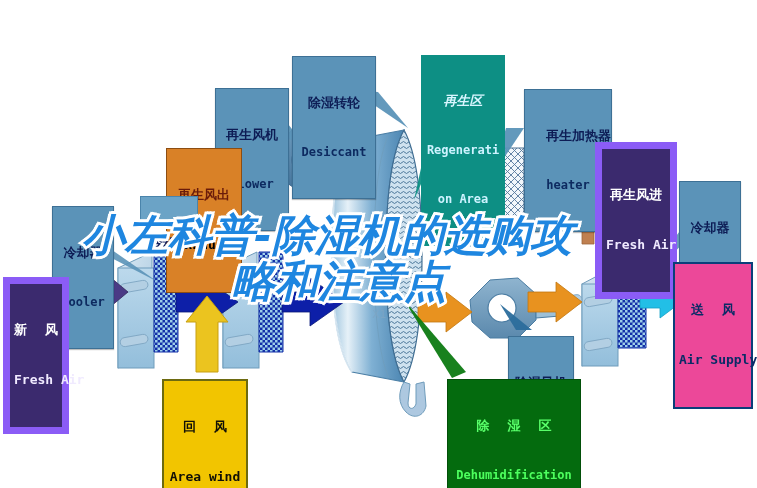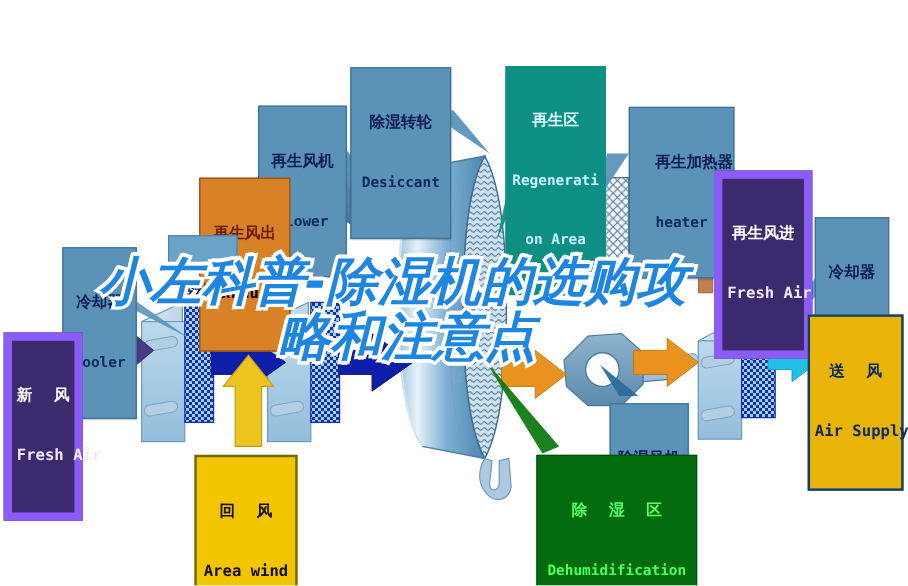--- a/index.html
+++ b/index.html
@@ -75,7 +75,7 @@
     background: #0d8f84;
     border: none;
   }
-  .lab-teal .cn { color: #d8f6ff; font-size: 13px; }
+  .lab-teal .cn { color: #d8f6ff; font-size: 13px; font-style: italic; }
   .lab-teal .en { color: #cdf3ff; font-size: 12px; }
 
   

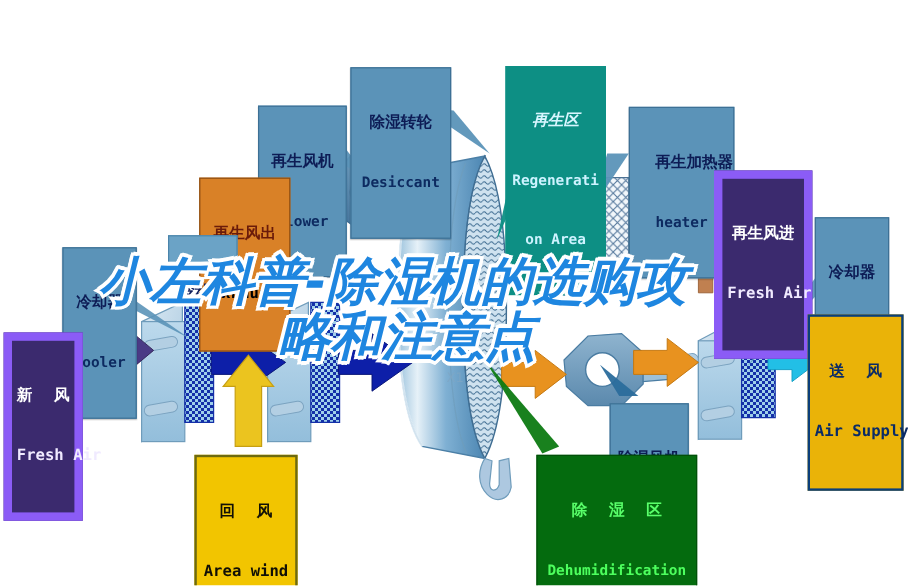--- a/index.html
+++ b/index.html
@@ -88,7 +88,7 @@
 
   
   .lab-cyan {
-    background: #eab308;
+    background: #ec4899;
     border: 2px solid #0a3f7a;
   }
   .lab-cyan .cn { color: #0a2b66; font-size: 13px; }

